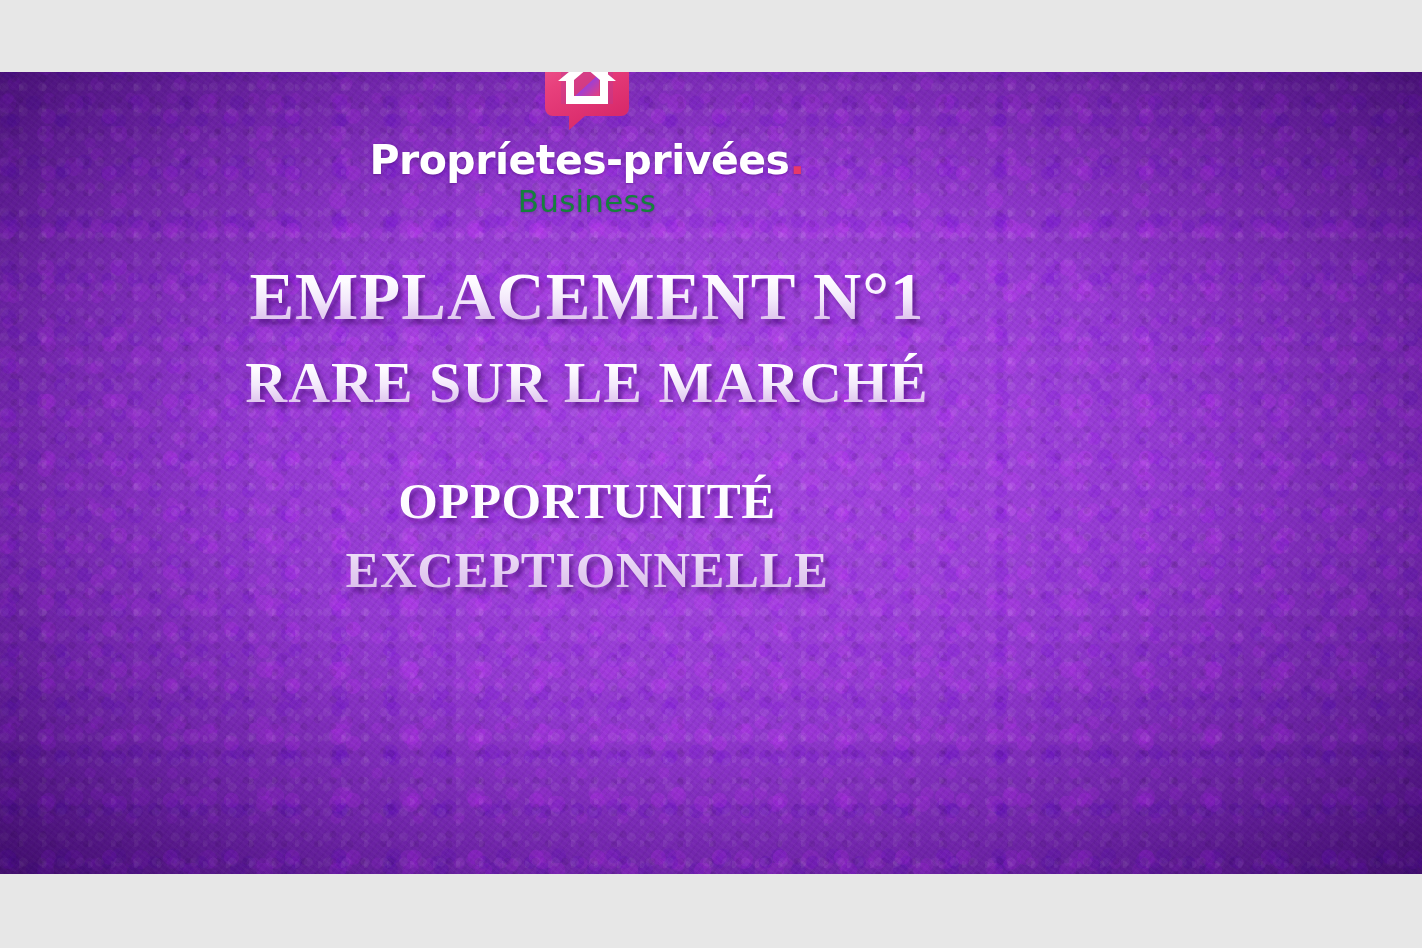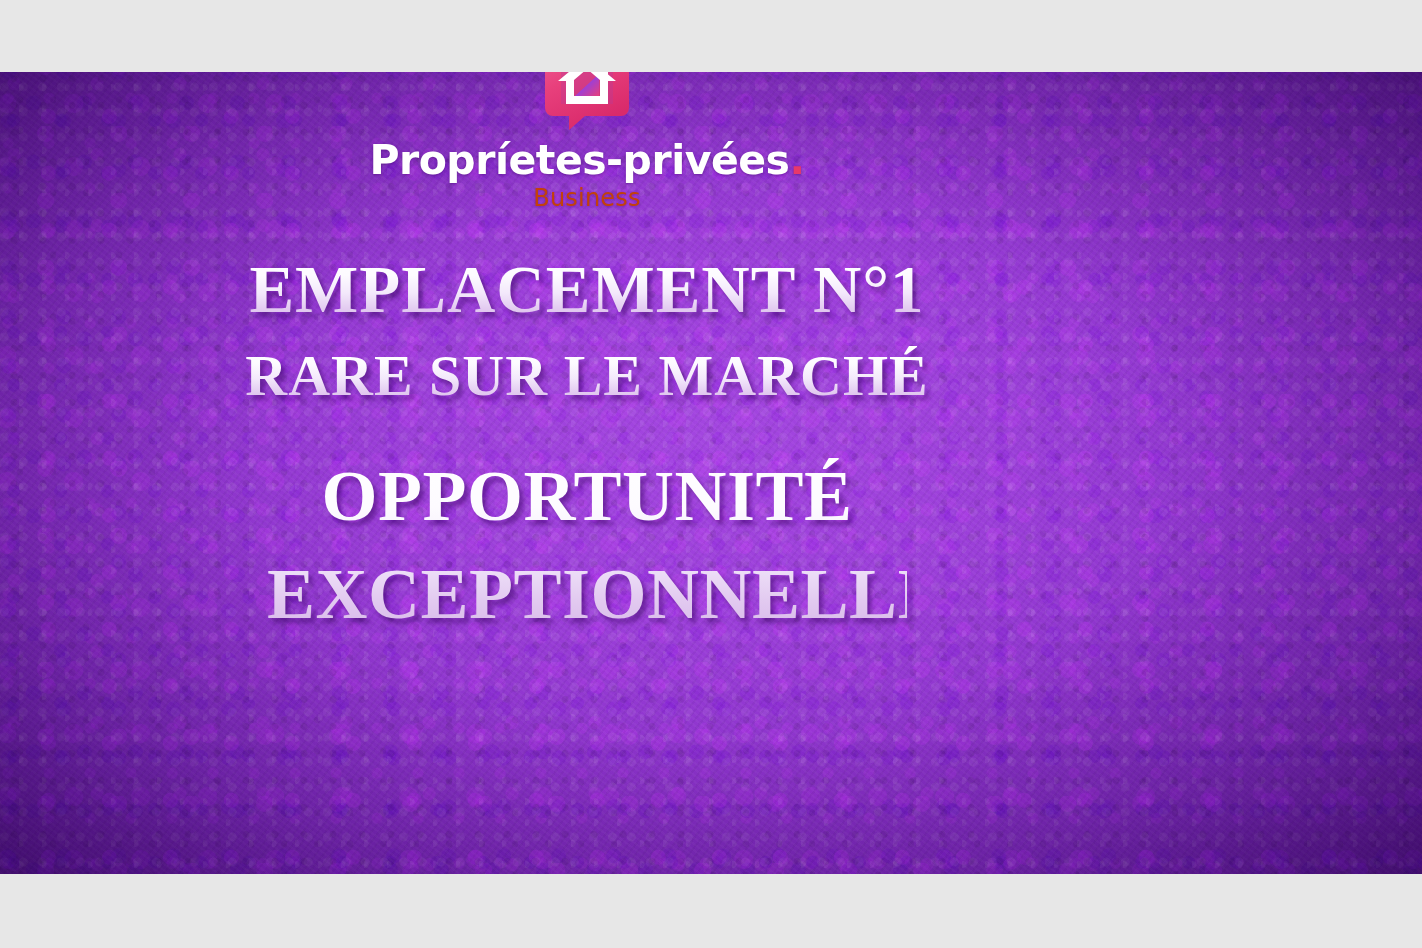--- a/index.html
+++ b/index.html
@@ -141,9 +141,9 @@
   .brand-sub {
     margin-top: 5px;
     font-family: "DejaVu Sans", sans-serif;
-    font-size: 24px;
+    font-size: 31px;
     font-weight: normal;
-    color: #c2410c;
+    color: #15803d;
     line-height: 1;
     letter-spacing: 0.2px;
     text-shadow: 0 1px 3px rgba(60,0,100,.40);

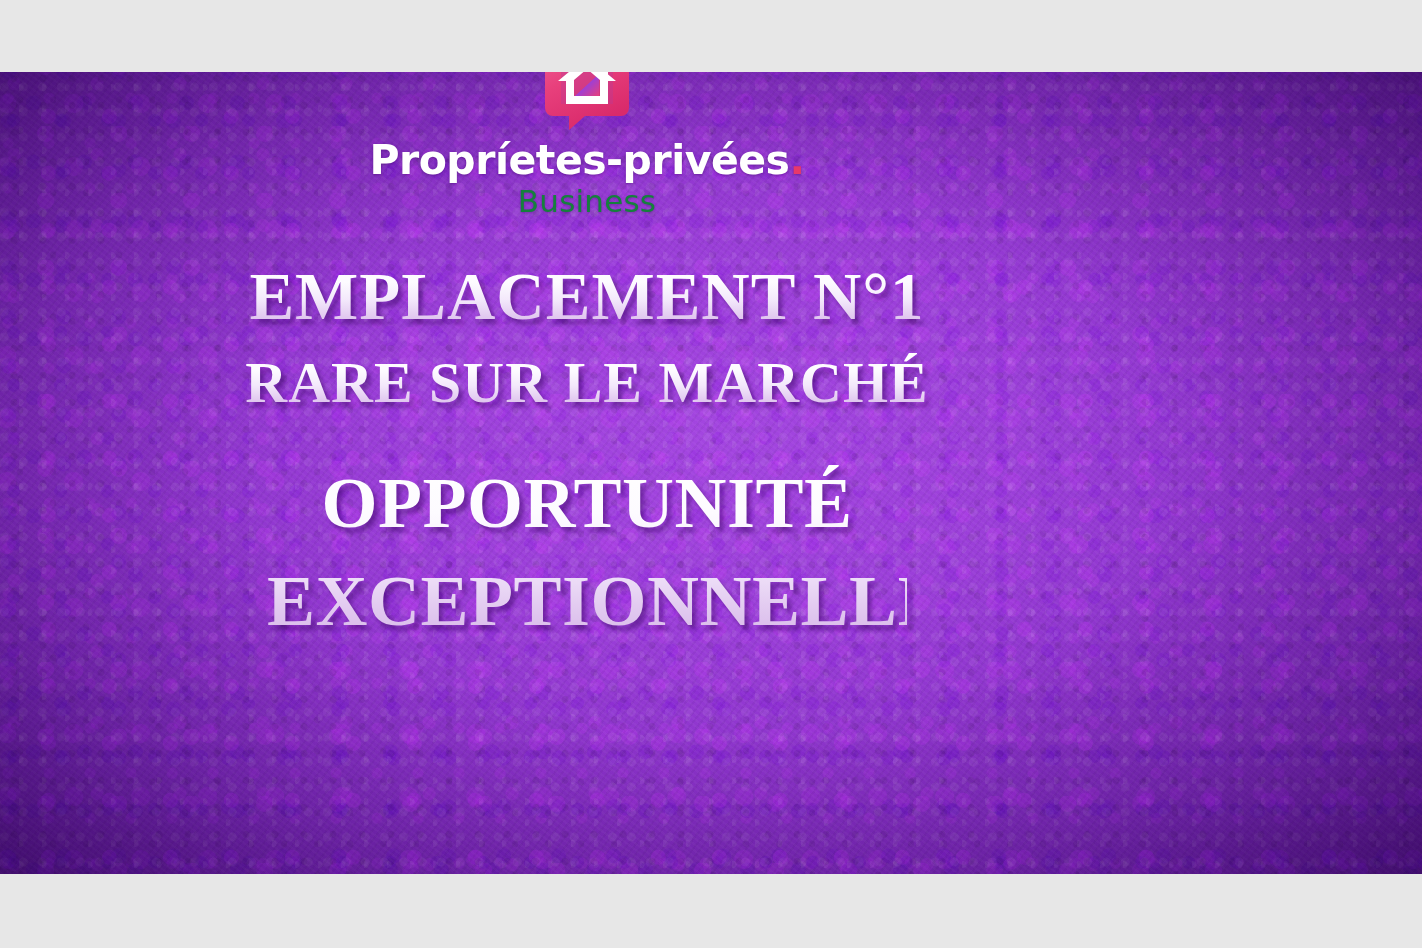--- a/index.html
+++ b/index.html
@@ -187,8 +187,8 @@
     letter-spacing: 1px;
   }
   .hl-3 {
-    margin-top: 42px;
-    font-size: 72px;
+    margin-top: 54px;
+    font-size: 51px;
     letter-spacing: 0.5px;
     line-height: 1.35;
     white-space: normal;

